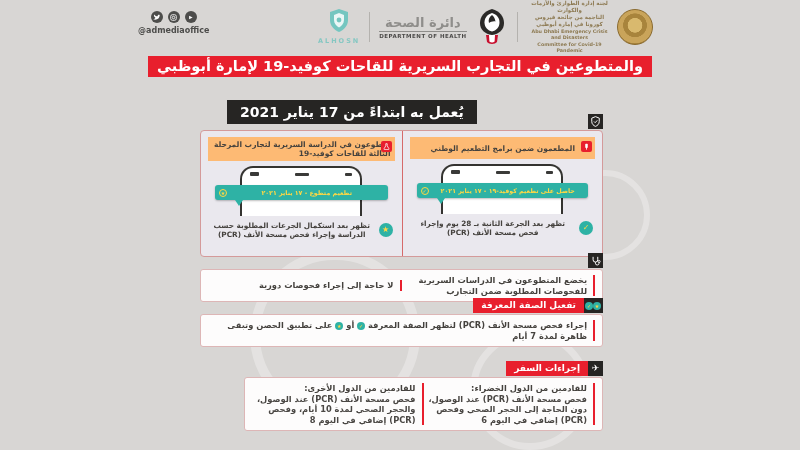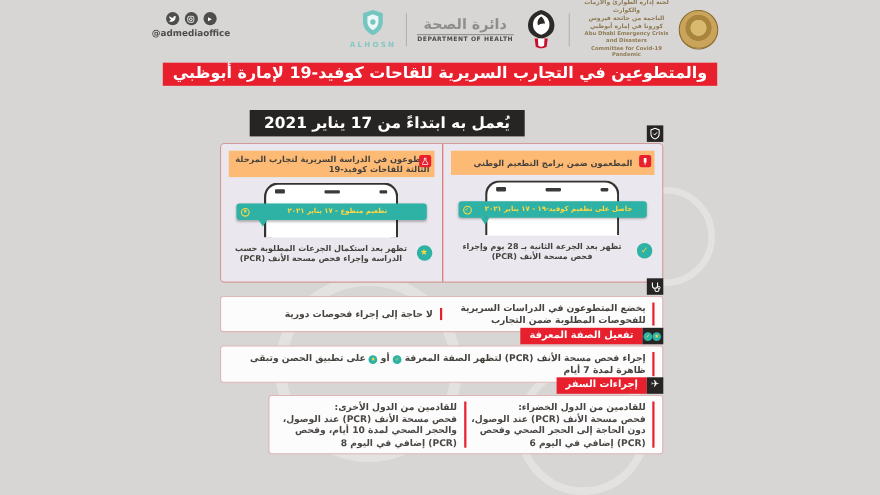--- a/index.html
+++ b/index.html
@@ -71,7 +71,7 @@
 
   
   .section { position:absolute; left:200px; width:403px; }
-  .s1 { top:253px; } .s2 { top:298px; } .s3 { top:343px;padding-left:44px; } .s4 { top:402px; }
+  .s1 { top:253px; } .s2 { top:298px; } .s3 { top:361px;padding-left:44px; } .s4 { top:402px; }
   .sbox { margin-top:1px; background:#fdfcfc; border:1px solid #ddb6b6; border-radius:3px; direction:rtl; padding:5px 7px; display:flex; align-items:center; }
   .itm { border-right:2.5px solid #e81f2d; padding-right:6px; font-size:8.3px; font-weight:bold; color:#45423e; line-height:10.5px; text-align:right; direction:rtl; }
   .half { width:50%; }

